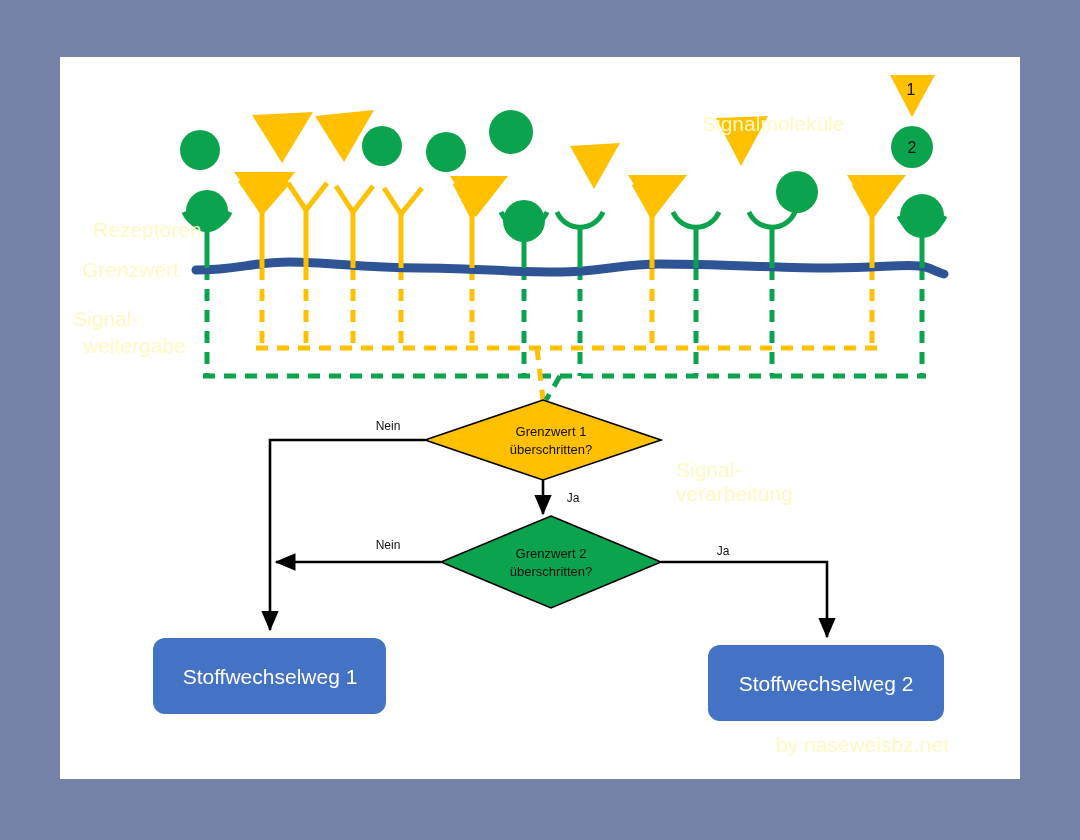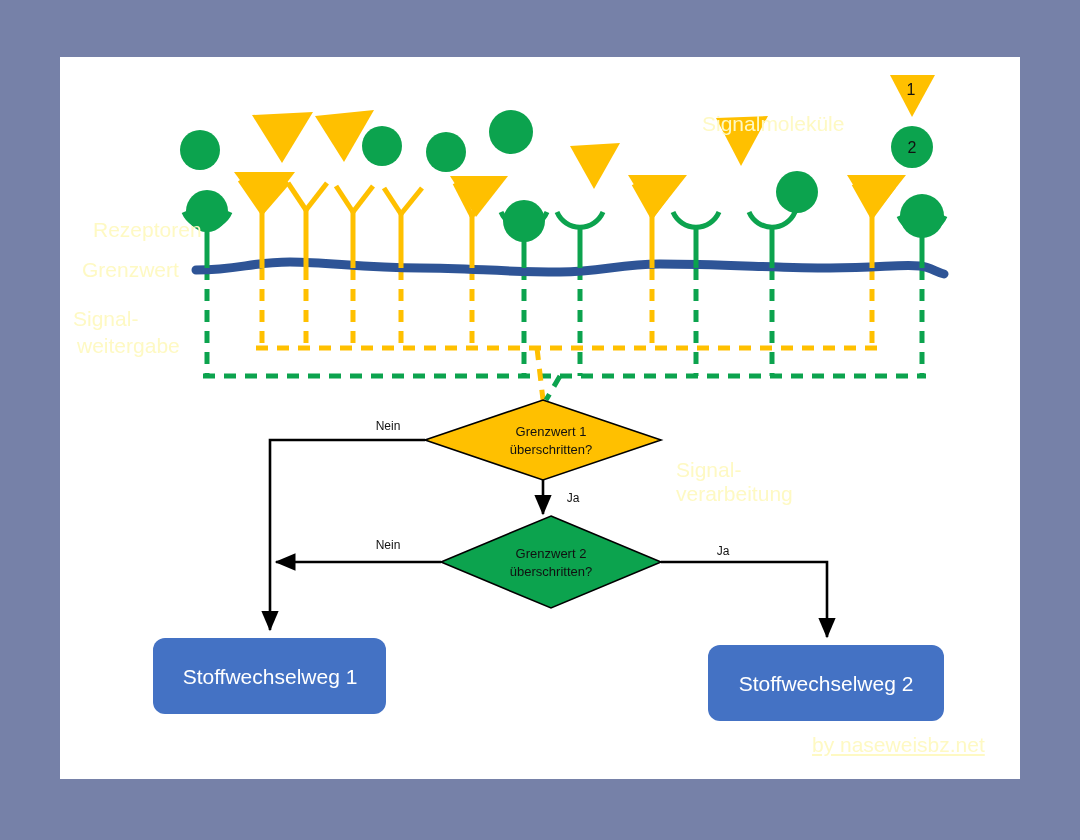--- a/index.html
+++ b/index.html
@@ -233,7 +233,7 @@
   <div class="lbl lbl-left" style="left:82px;top:258px;">Grenzwert</div>
 
   <div class="lbl lbl-left" style="left:73px;top:307px;">Signal-</div>
-  <div class="lbl lbl-left" style="left:77px;top:334px;">weitergabe</div>
+  <div class="lbl lbl-left" style="left:83px;top:334px;">weitergabe</div>
 
   <div class="lbl lbl-sig" style="left:702px;top:112px;">Signalmoleküle</div>
 

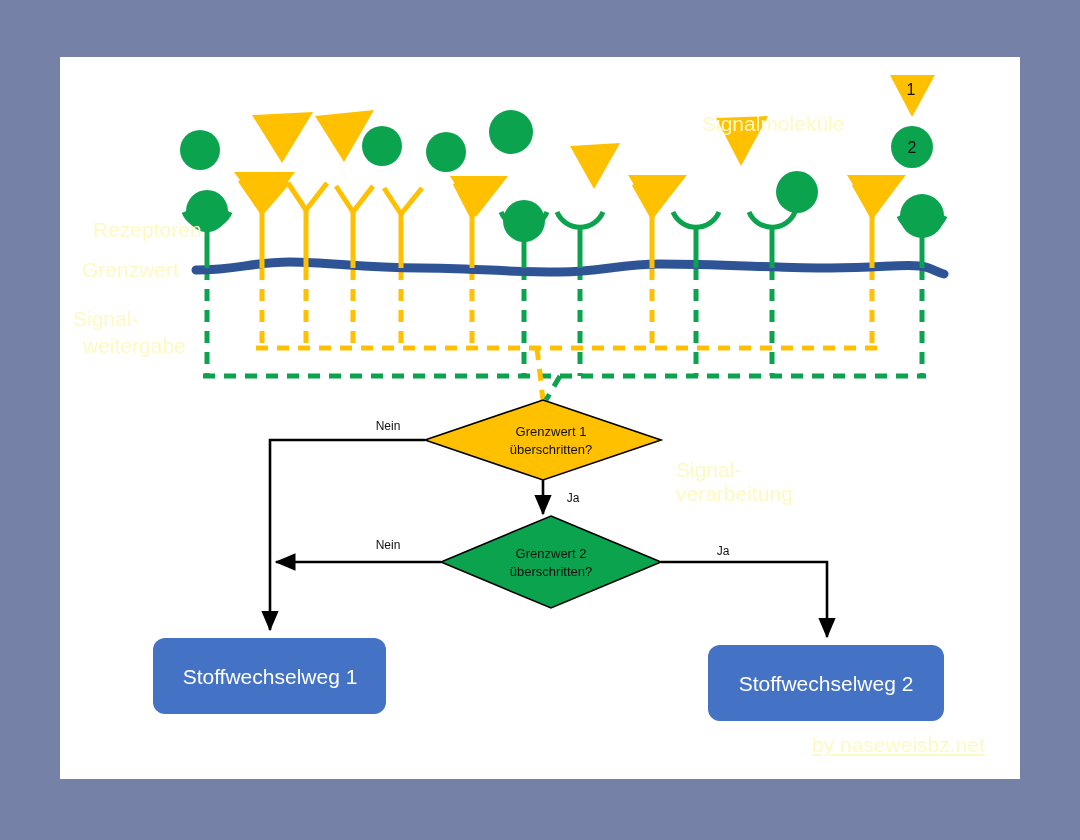--- a/index.html
+++ b/index.html
@@ -240,7 +240,7 @@
   <div class="lbl lbl-proc" style="left:676px;top:458px;">Signal-</div>
   <div class="lbl lbl-proc" style="left:676px;top:482px;">verarbeitung</div>
 
-  <div class="lbl lbl-credit" style="left:812px;top:733px;text-decoration:underline;">by naseweisbz.net</div>
+  <div class="lbl lbl-credit" style="left:776px;top:733px;">by naseweisbz.net</div>
 
 </div>
 

